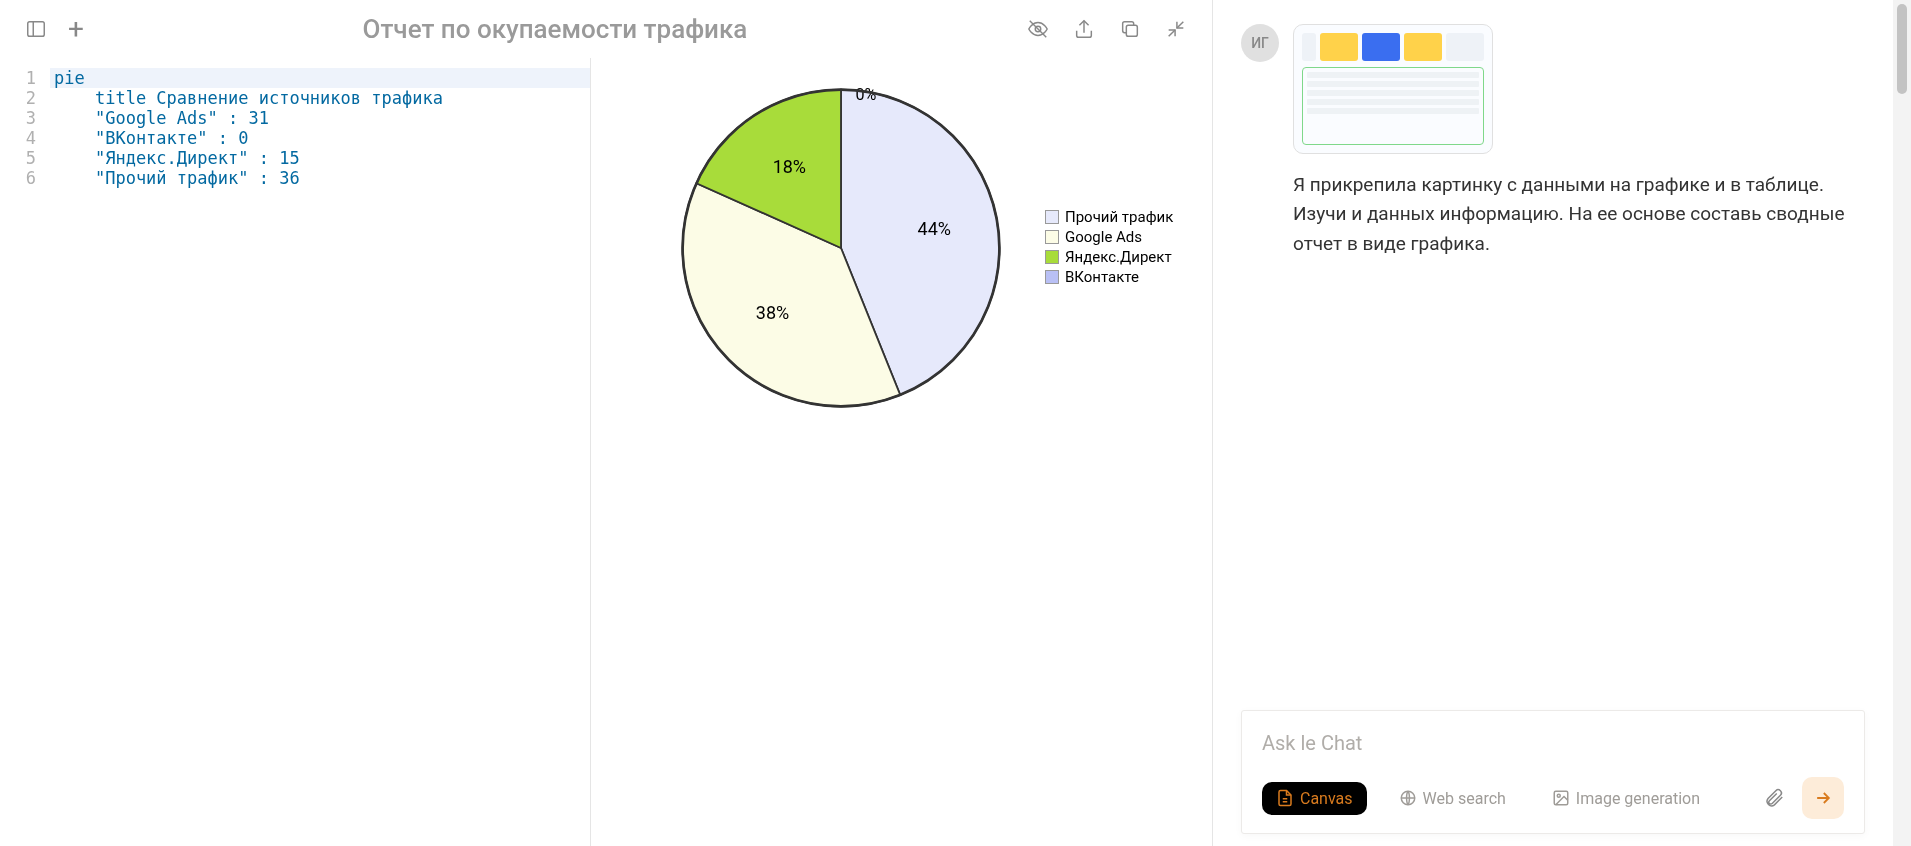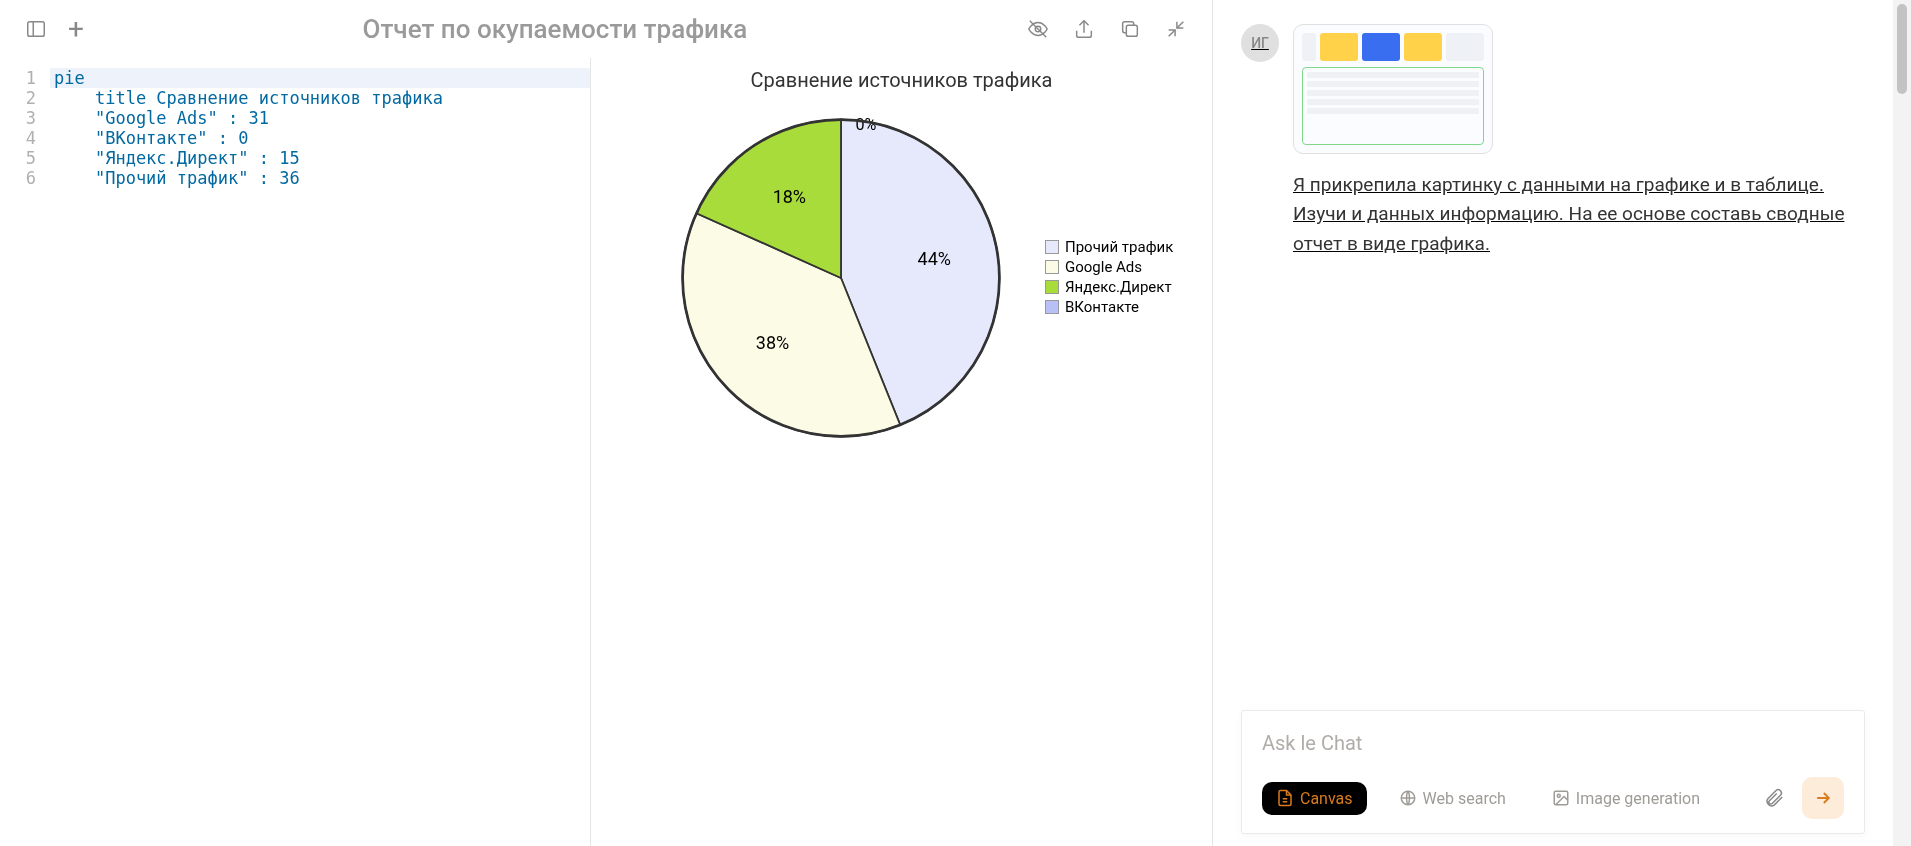--- a/index.html
+++ b/index.html
@@ -88,7 +88,7 @@
     padding: 24px 28px 12px 28px;
     position: relative;
   }
-  .chat-scroll { flex: 1; overflow-y: auto; text-decoration: underline; }
+  .chat-scroll { flex: 1; overflow-y: auto; }
   .msg-user { display: flex; gap: 14px; margin-bottom: 60px; }
   .avatar-user {
     width: 38px; height: 38px; border-radius: 50%;

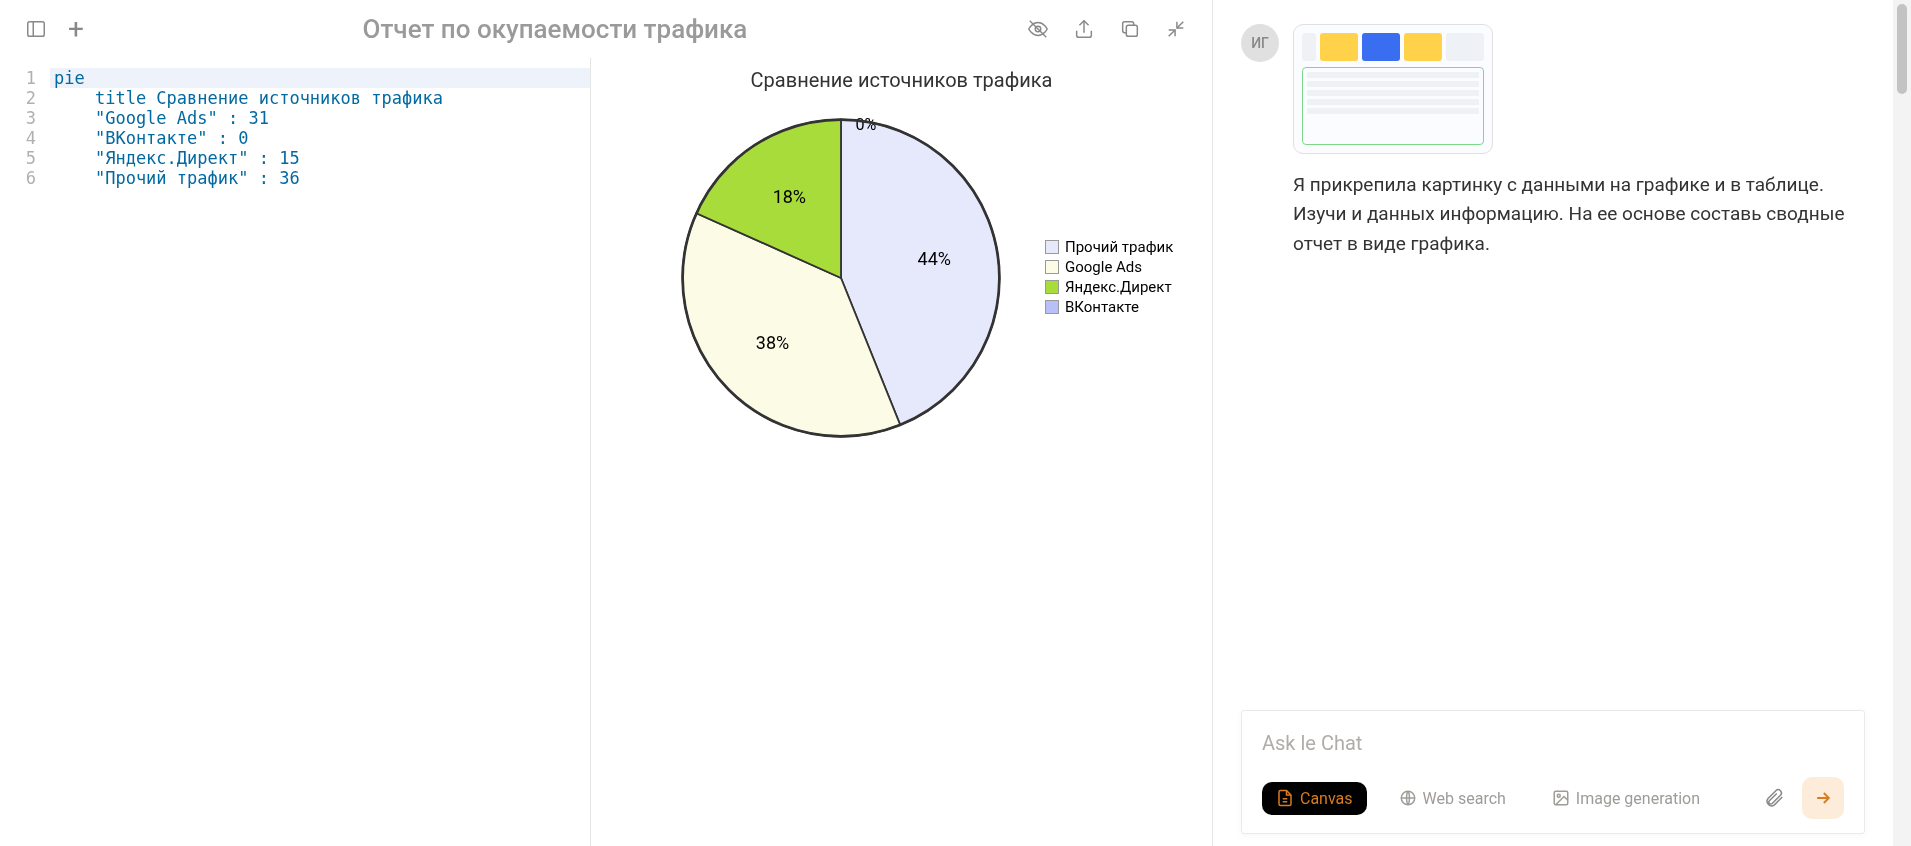--- a/index.html
+++ b/index.html
@@ -223,7 +223,6 @@
     </div>
 
     <div class="chart-pane">
-      <div class="chart-title">Сравнение источников трафика</div>
       <div class="chart-body">
         <div class="pie-holder">
           <svg id="pie-svg" viewBox="0 0 200 200" width="360" height="360">

